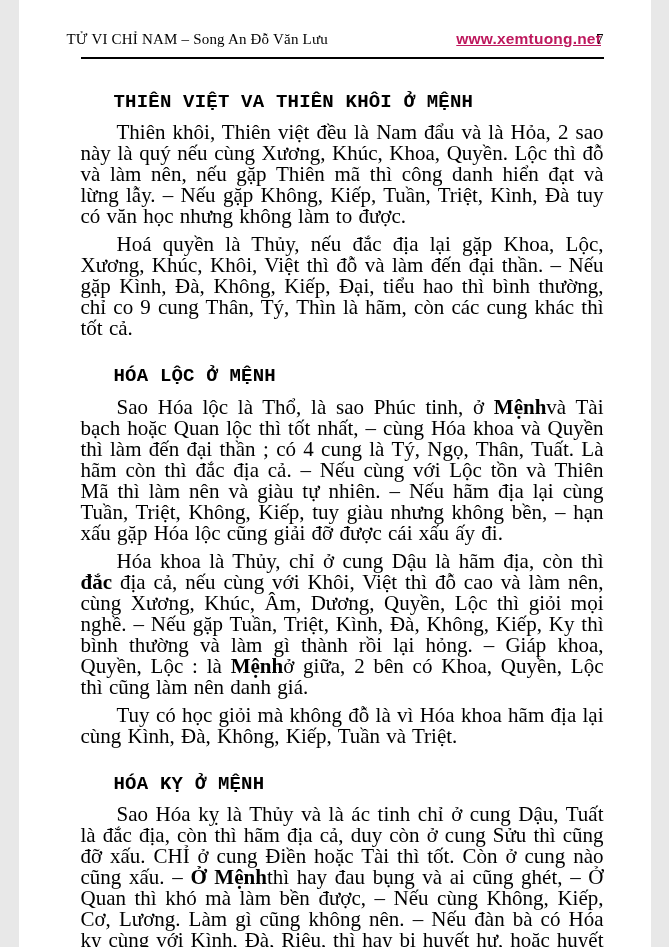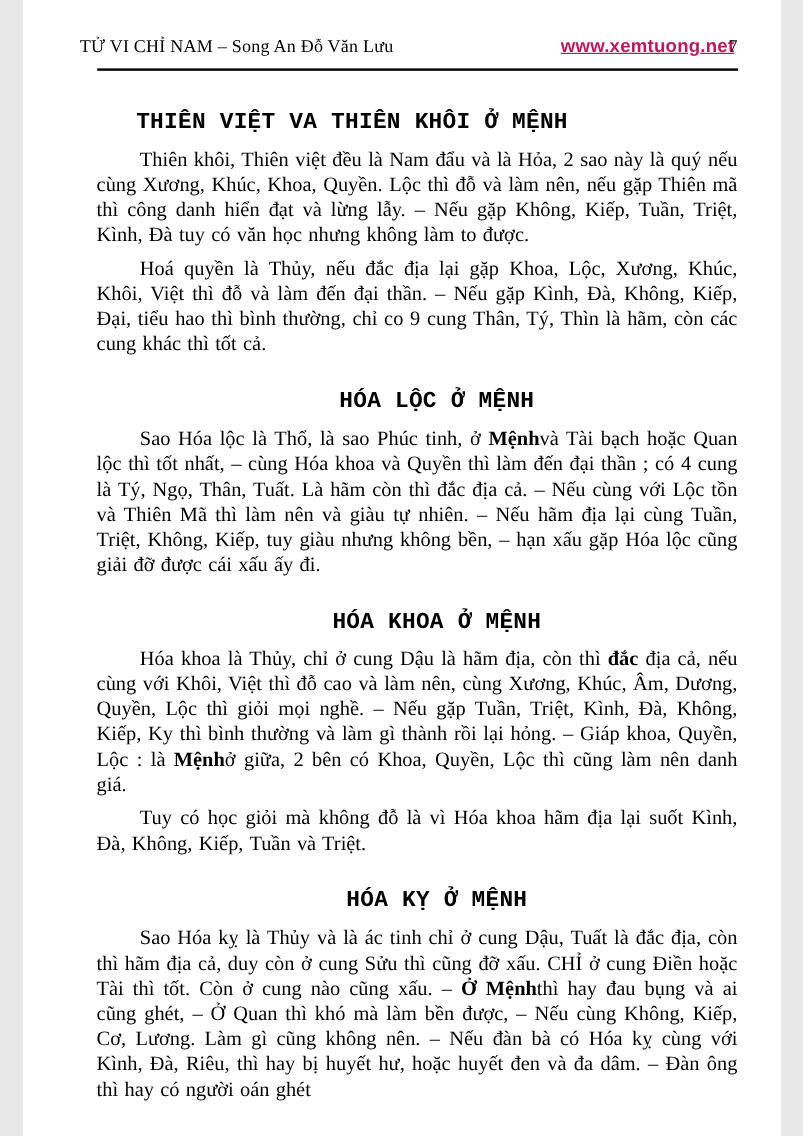--- a/index.html
+++ b/index.html
@@ -12,7 +12,7 @@
     color: #000000;
     font-family: "Liberation Serif", serif;
     box-sizing: border-box;
-    padding: 30px 36px 40px 62px;
+    padding: 30px 47px 40px 62px;
     overflow: hidden;
   }
   .hdr {

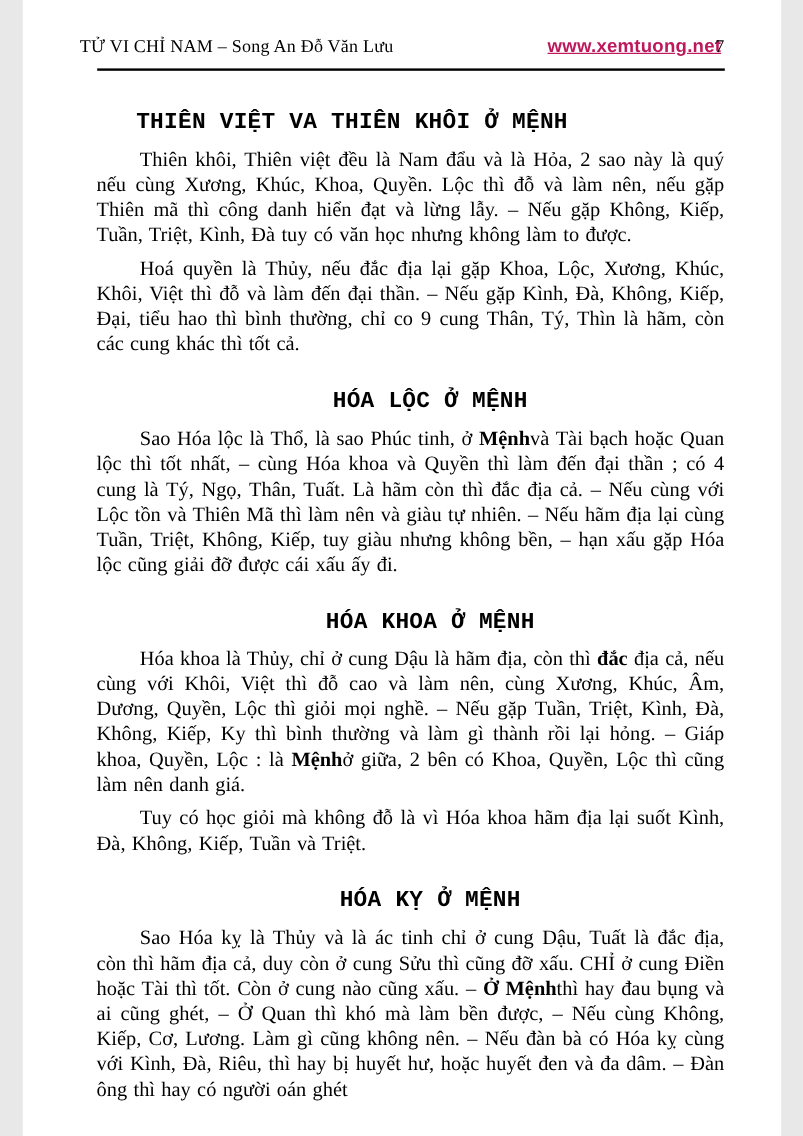--- a/index.html
+++ b/index.html
@@ -57,7 +57,7 @@
   .sec:first-of-type .sec-h { margin-top: 32px; }
   .sec-gap .sec-h { margin-top: 26px; text-align: center; }
   .para {
-    font-size: 17px;
+    font-size: 21px;
     line-height: 21px;
     text-align: justify;
     text-indent: 36px;

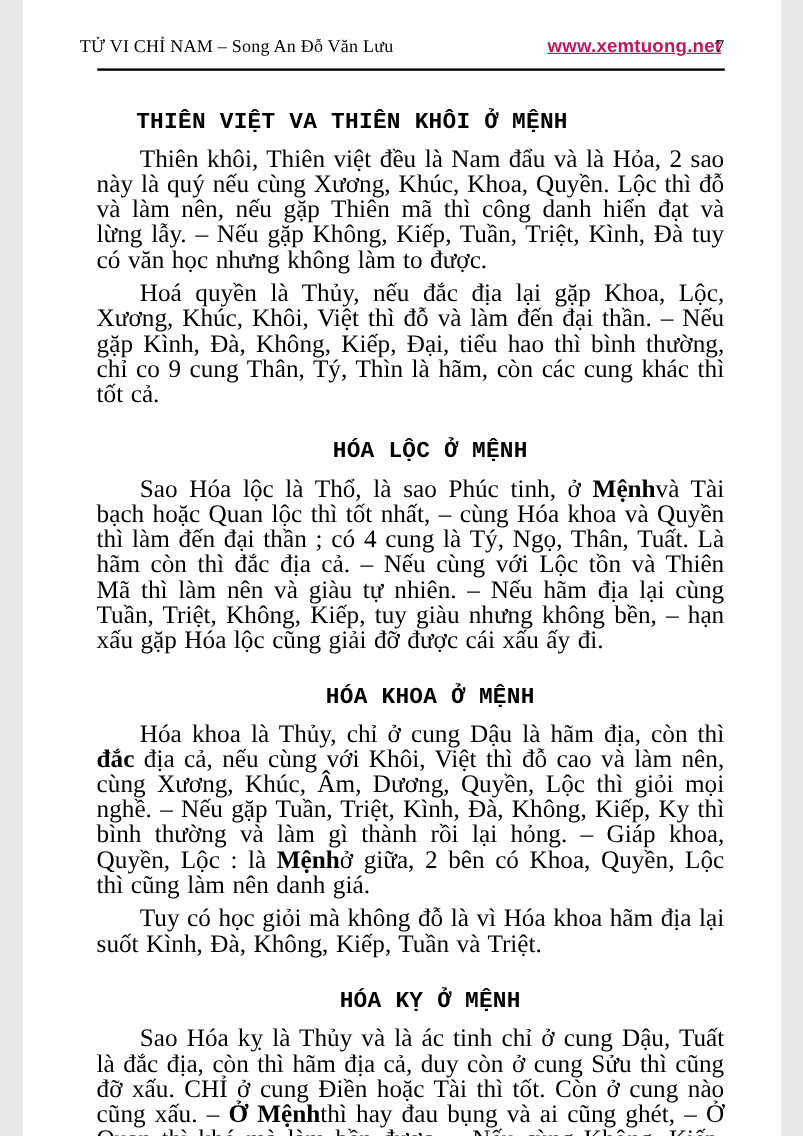--- a/index.html
+++ b/index.html
@@ -55,7 +55,7 @@
     font-family: Liberation Mono, monospace;
   }
   .sec:first-of-type .sec-h { margin-top: 32px; }
-  .sec-gap .sec-h { margin-top: 26px; text-align: center; }
+  .sec-gap .sec-h { margin-top: 26px; }
   .para {
     font-size: 21px;
     line-height: 21px;

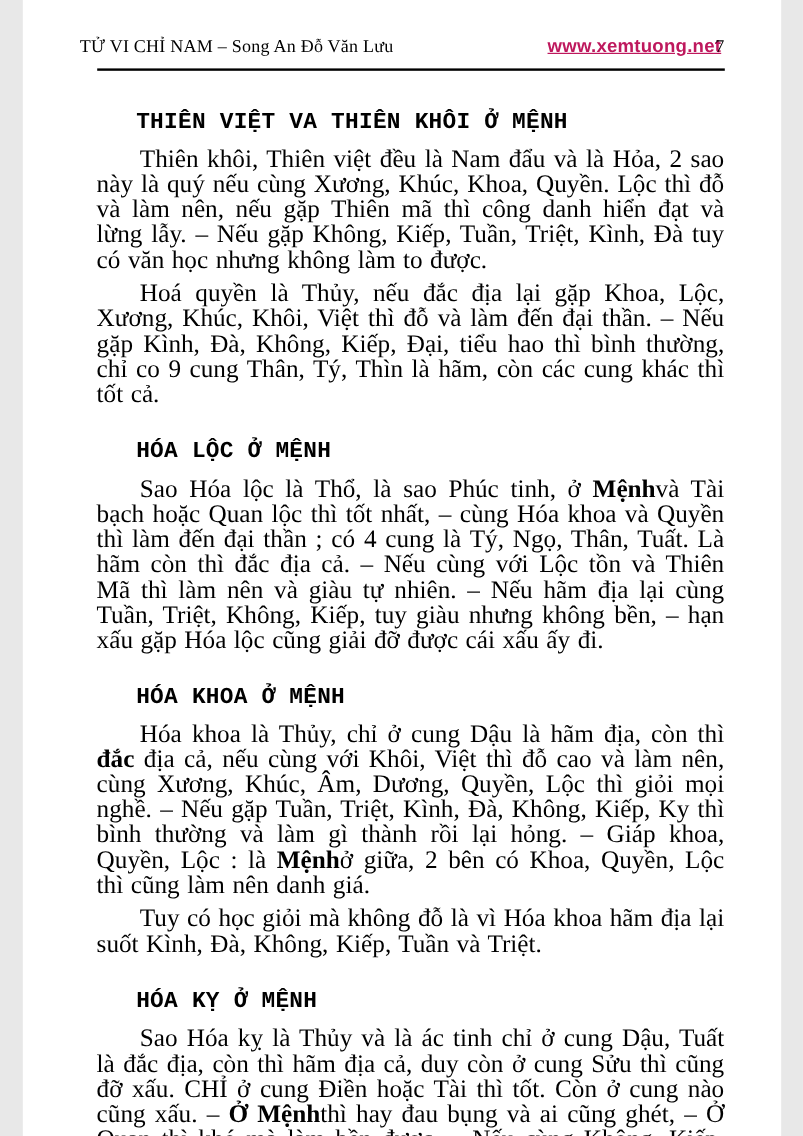--- a/index.html
+++ b/index.html
@@ -93,7 +93,6 @@
   </section>
 
   <section class="sec sec-gap">
-    <h2 class="sec-h">HÓA KHOA Ở MỆNH</h2>
     <p class="para">Hóa khoa là Thủy, chỉ ở cung Dậu là hãm địa, còn thì <b>đắc</b> địa cả, nếu cùng với Khôi, Việt thì đỗ cao và làm nên, cùng Xương, Khúc, Âm, Dương, Quyền, Lộc thì giỏi mọi nghề. – Nếu gặp Tuần, Triệt, Kình, Đà, Không, Kiếp, Ky thì bình thường và làm gì thành rồi lại hỏng. – Giáp khoa, Quyền, Lộc : là <b>Mệnh</b>ở giữa, 2 bên có Khoa, Quyền, Lộc thì cũng làm nên danh giá.</p>
     <p class="para">Tuy có học giỏi mà không đỗ là vì Hóa khoa hãm địa lại suốt Kình, Đà, Không, Kiếp, Tuần và Triệt.</p>
   </section>

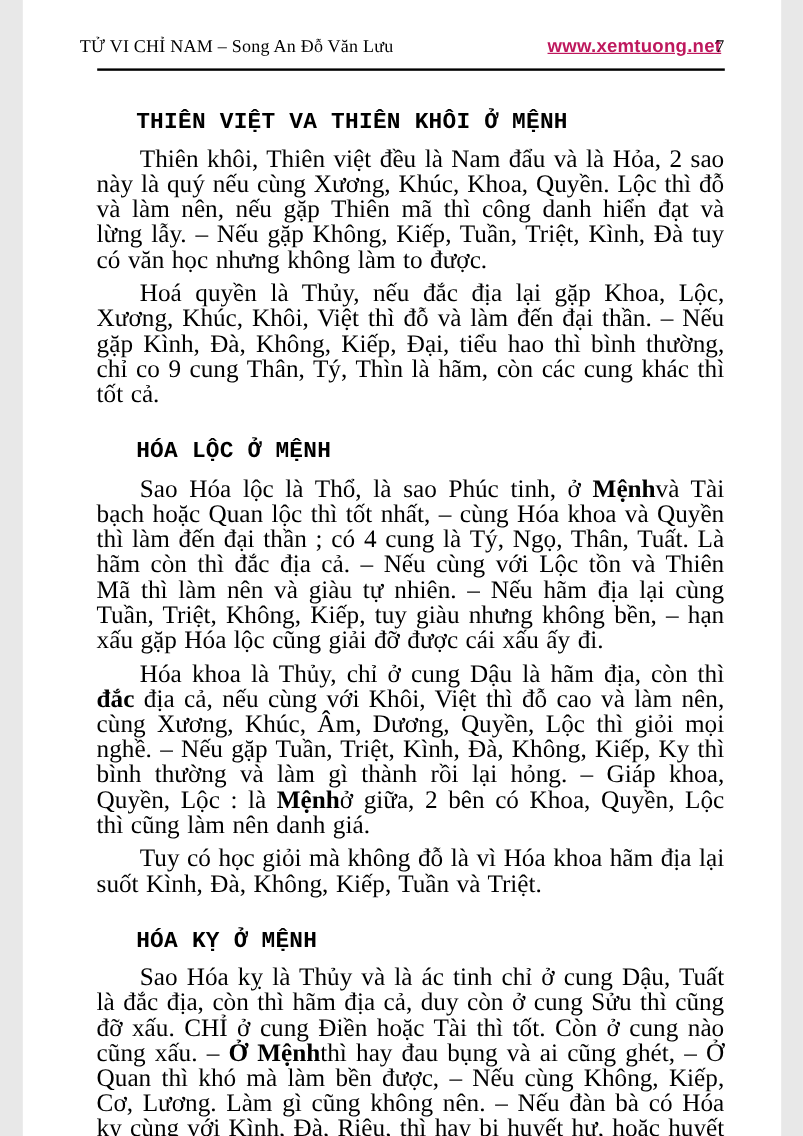--- a/index.html
+++ b/index.html
@@ -94,7 +94,7 @@
 
   <section class="sec sec-gap">
     <p class="para">Hóa khoa là Thủy, chỉ ở cung Dậu là hãm địa, còn thì <b>đắc</b> địa cả, nếu cùng với Khôi, Việt thì đỗ cao và làm nên, cùng Xương, Khúc, Âm, Dương, Quyền, Lộc thì giỏi mọi nghề. – Nếu gặp Tuần, Triệt, Kình, Đà, Không, Kiếp, Ky thì bình thường và làm gì thành rồi lại hỏng. – Giáp khoa, Quyền, Lộc : là <b>Mệnh</b>ở giữa, 2 bên có Khoa, Quyền, Lộc thì cũng làm nên danh giá.</p>
-    <p class="para">Tuy có học giỏi mà không đỗ là vì Hóa khoa hãm địa lại suốt Kình, Đà, Không, Kiếp, Tuần và Triệt.</p>
+    <p class="para">Tuy có học giỏi mà không đỗ là vì Hóa khoa hãm địa lại cùng Kình, Đà, Không, Kiếp, Tuần và Triệt.</p>
   </section>
 
   <section class="sec sec-gap">

